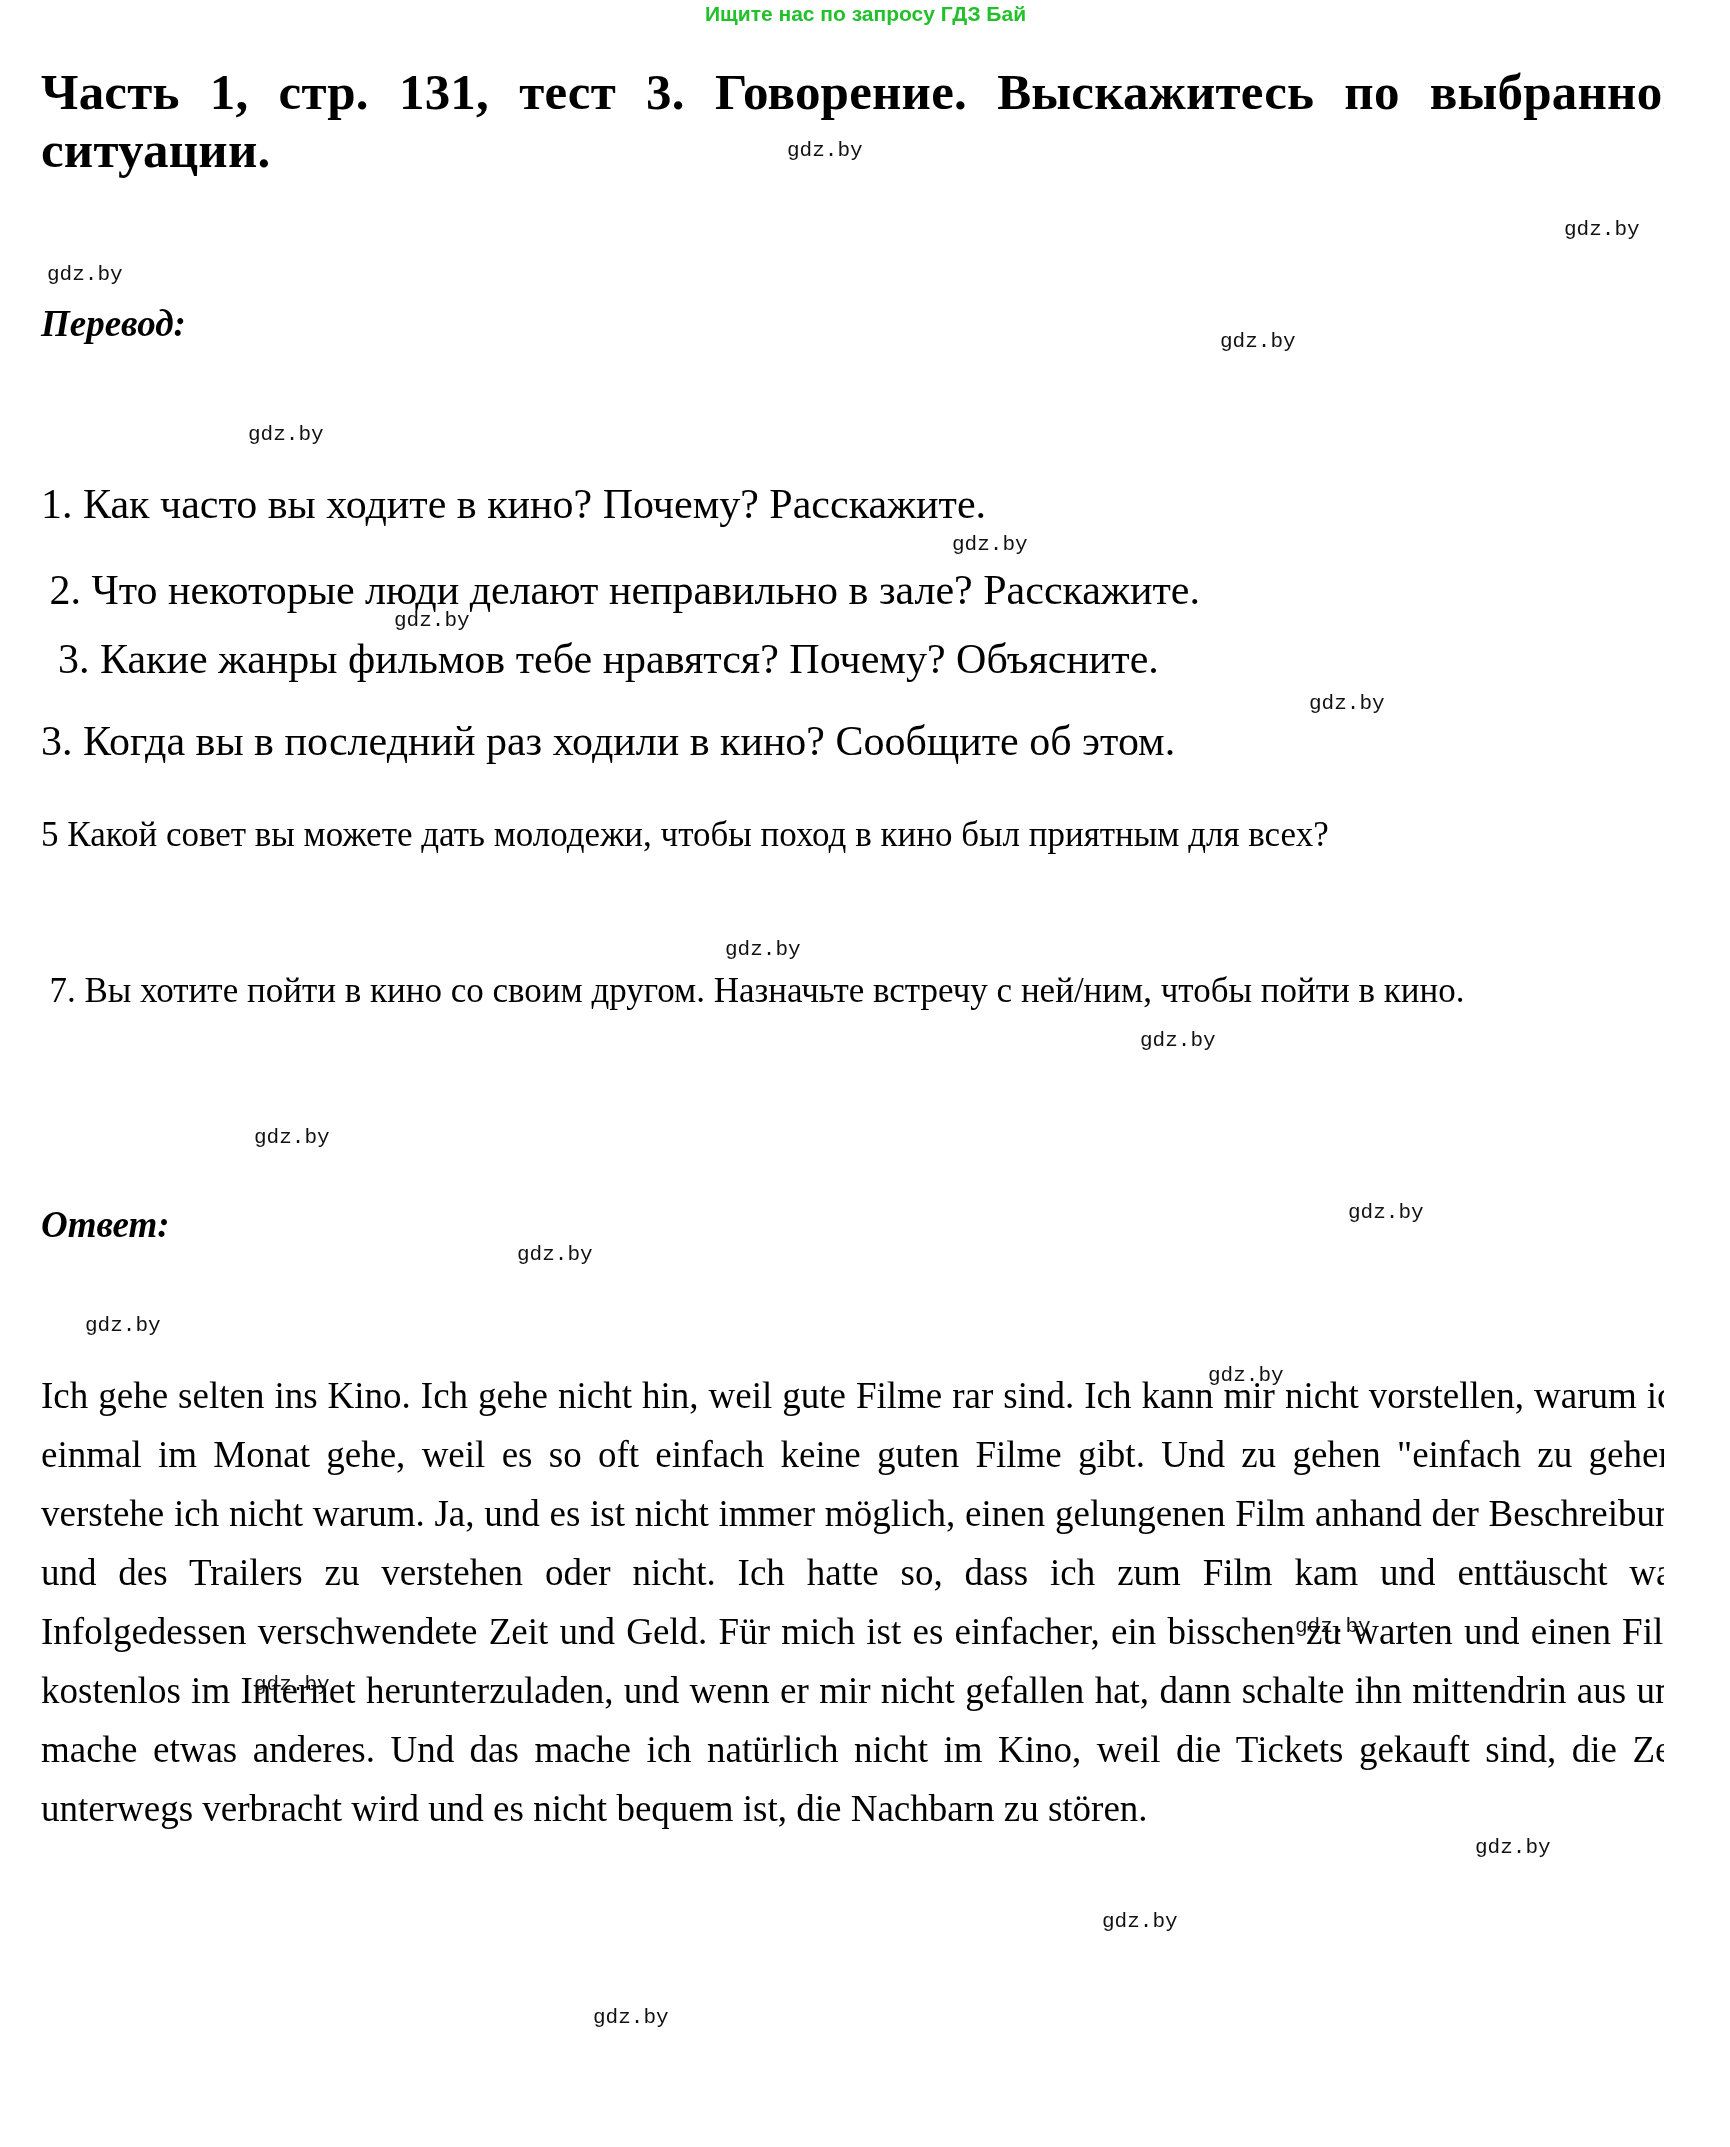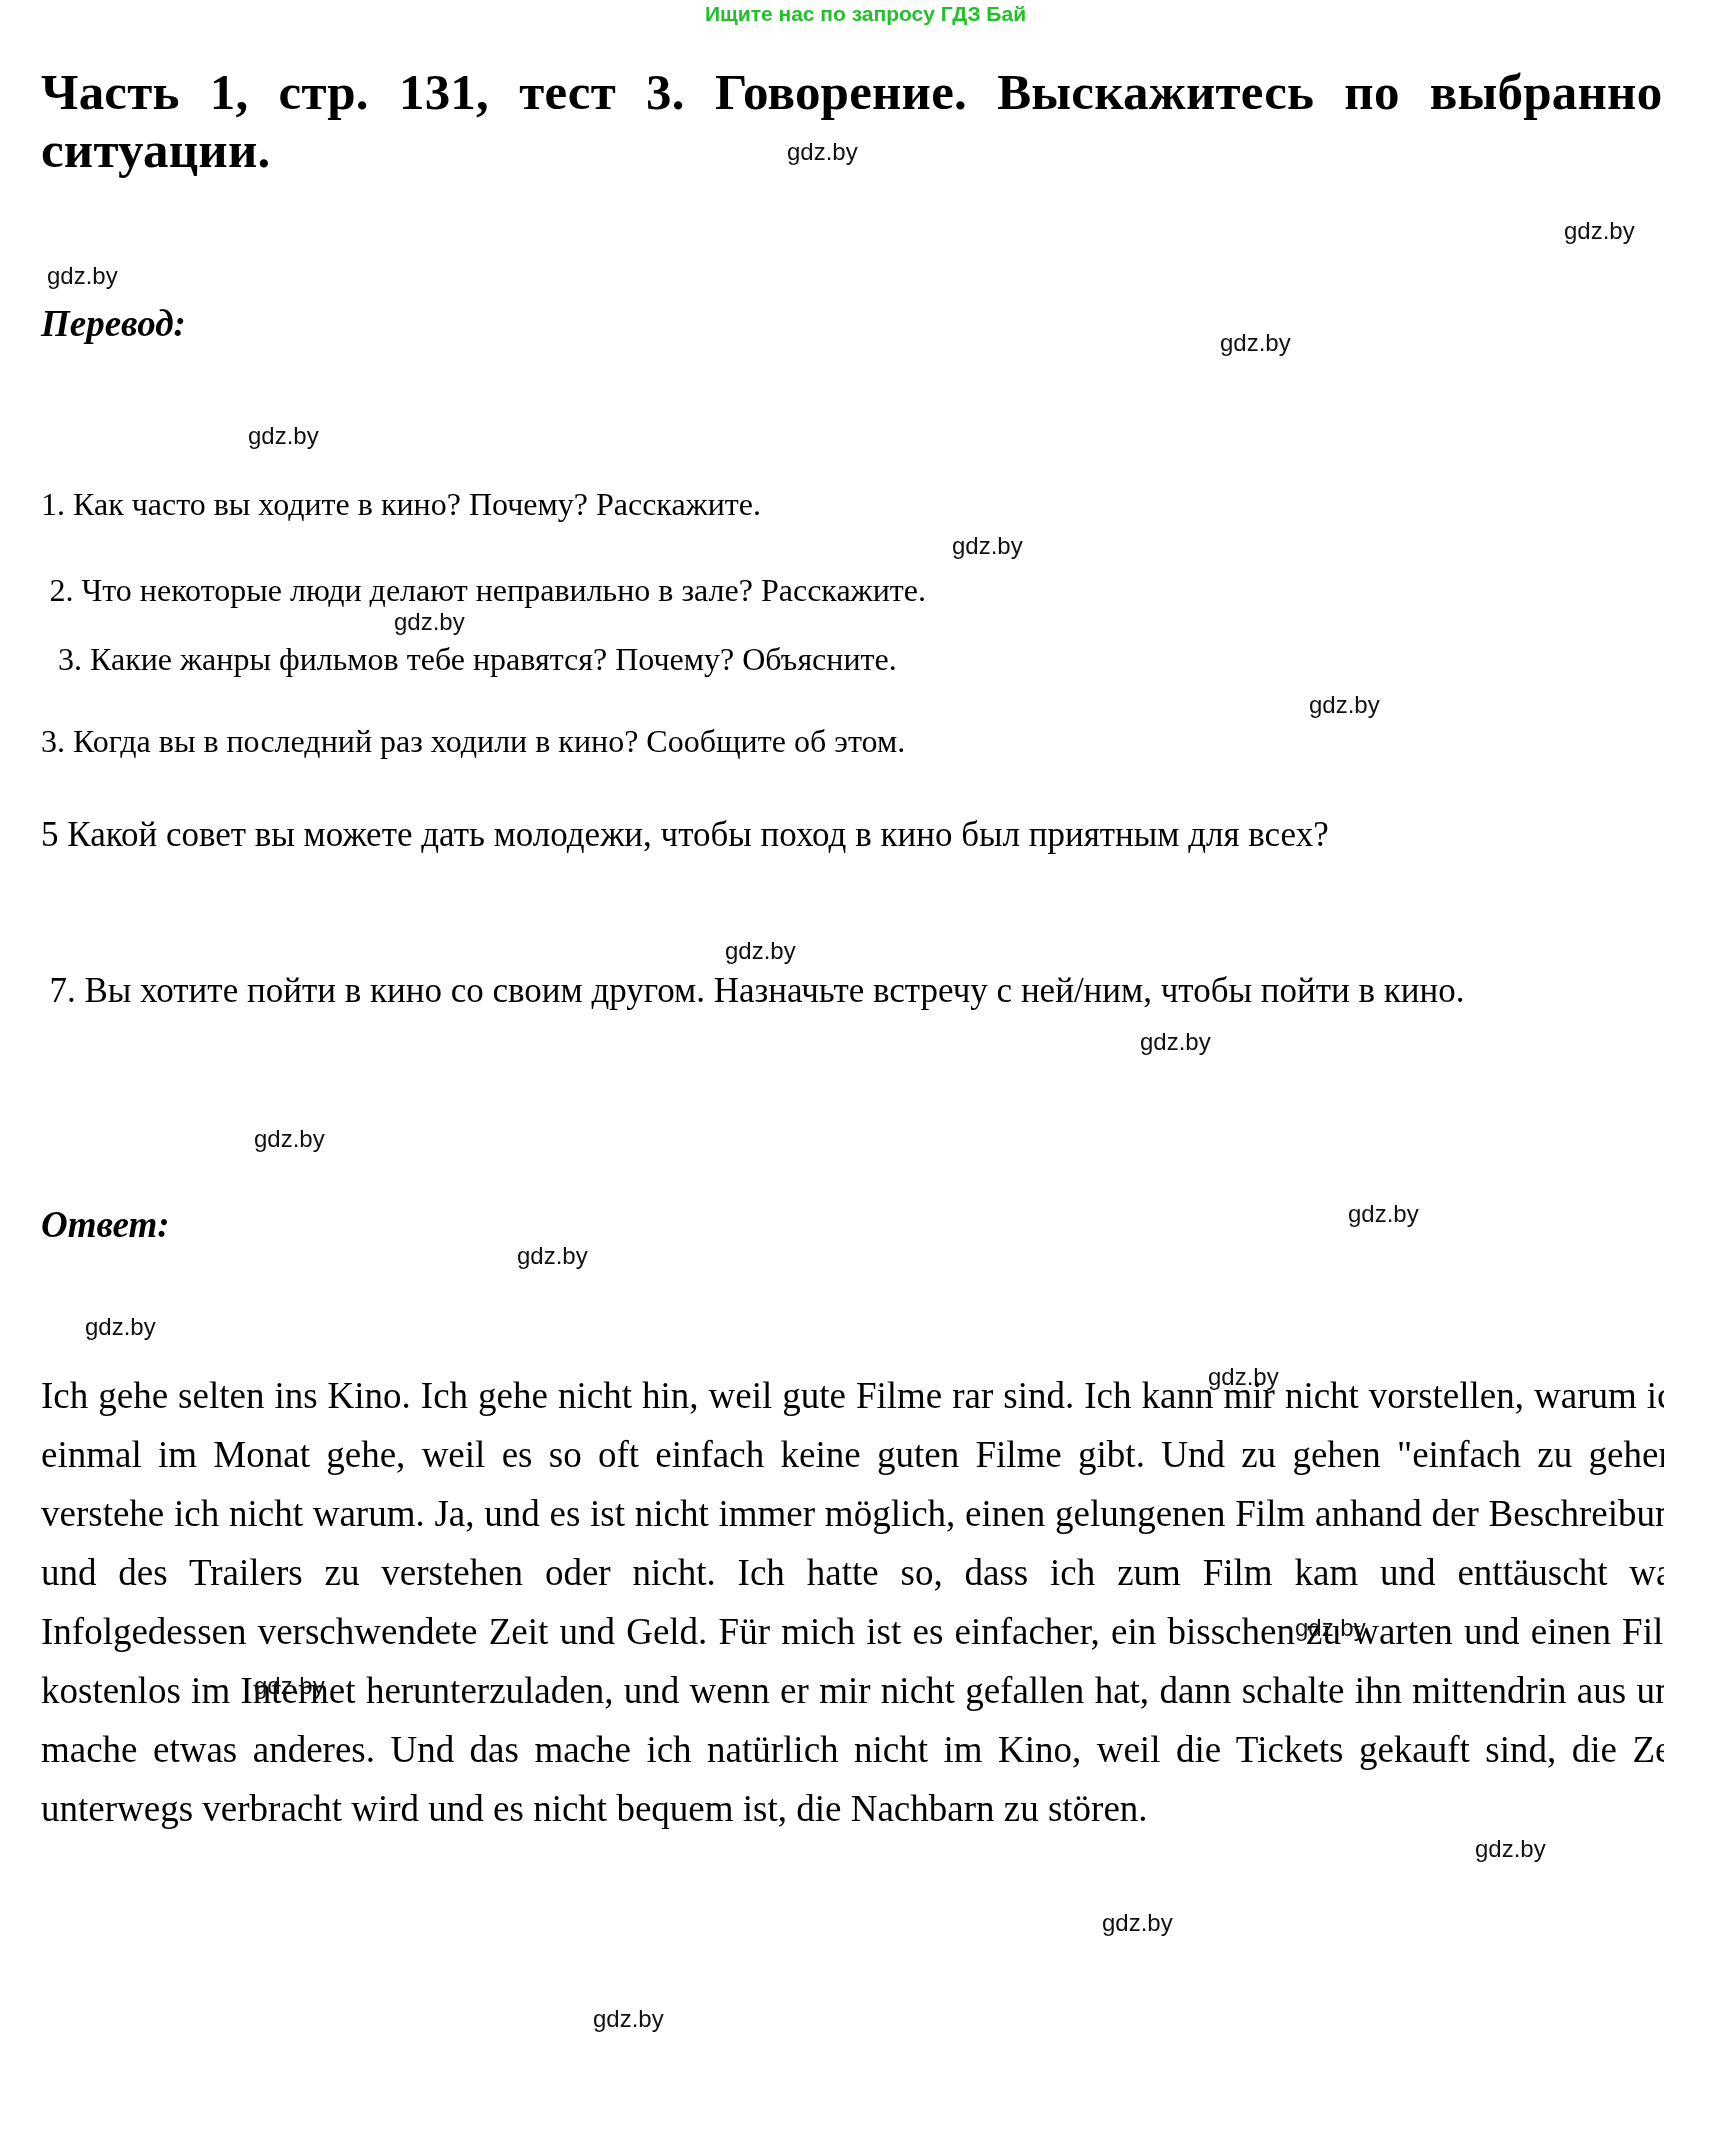--- a/index.html
+++ b/index.html
@@ -127,8 +127,8 @@
   
   .wm {
     position: absolute;
-    font-family: Liberation Sans, sans-serif;
-    font-size: 24px;
+    font-family: Liberation Mono, monospace;
+    font-size: 21px;
     color: #111111;
     white-space: nowrap;
     line-height: 1;

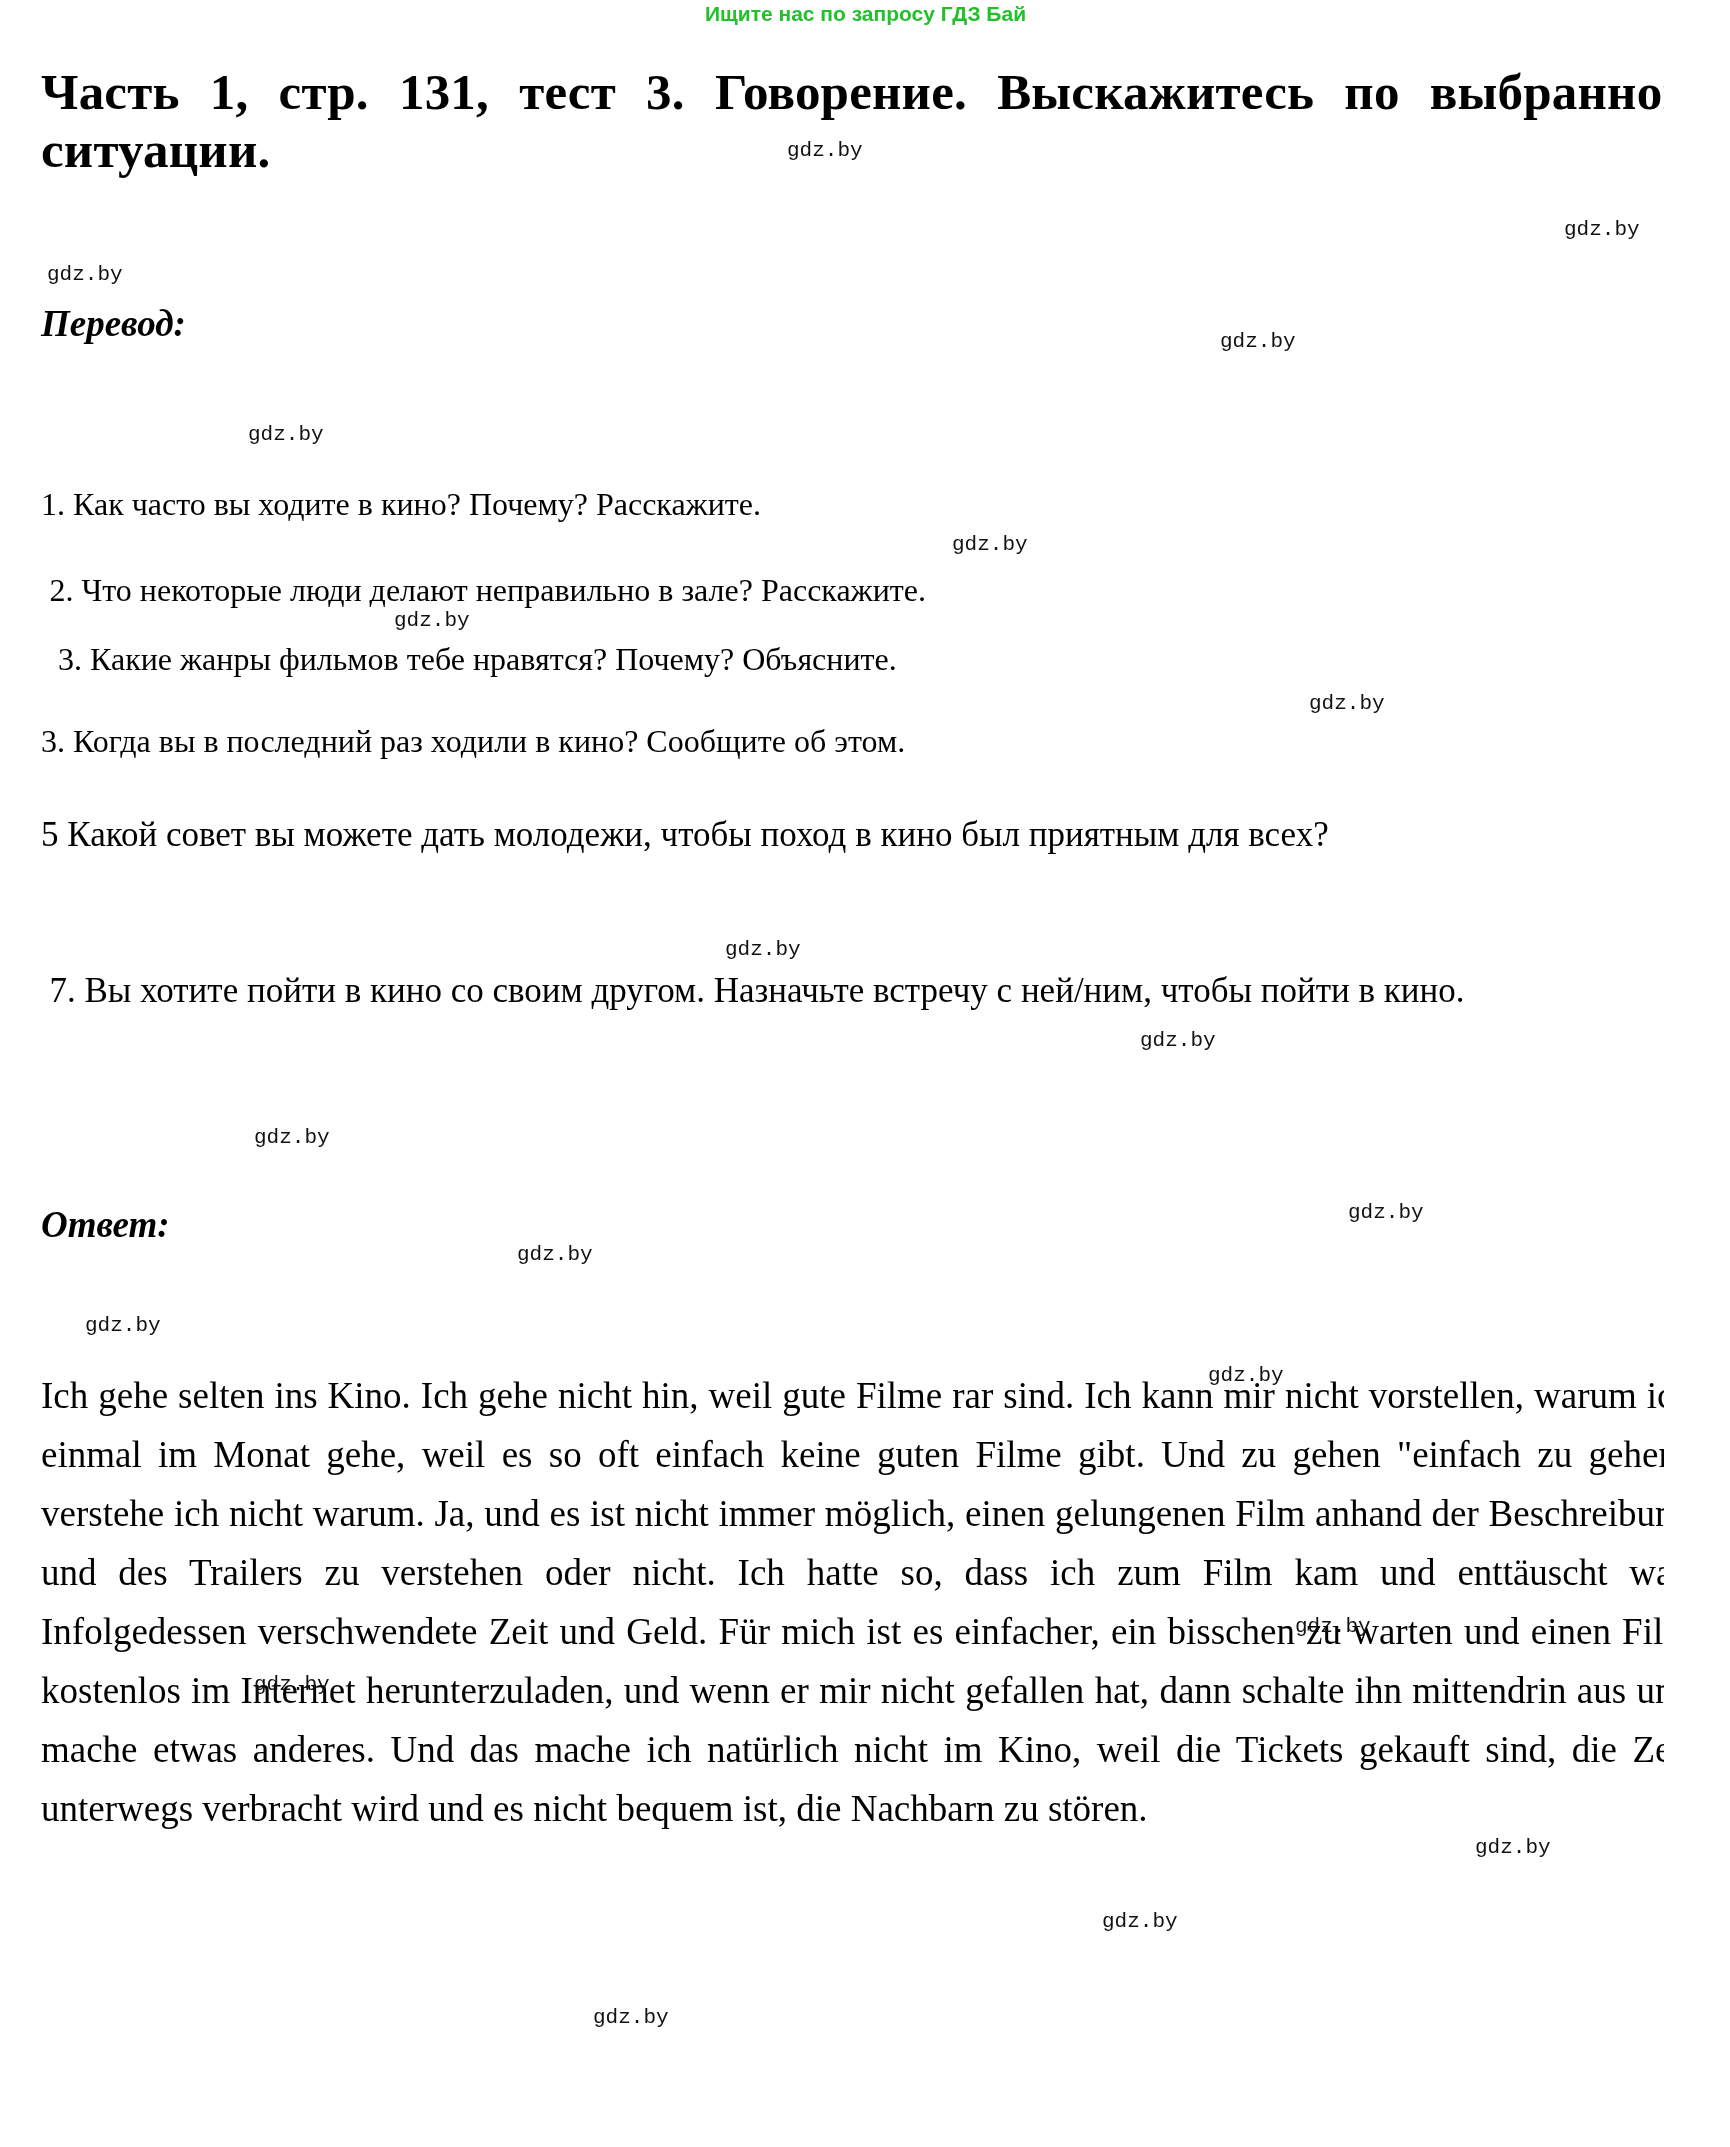--- a/index.html
+++ b/index.html
@@ -67,7 +67,7 @@
 
   .q {
     position: absolute;
-    font-size: 32px;
+    font-size: 42px;
     line-height: 51px;
     white-space: nowrap;
     text-align: right;

